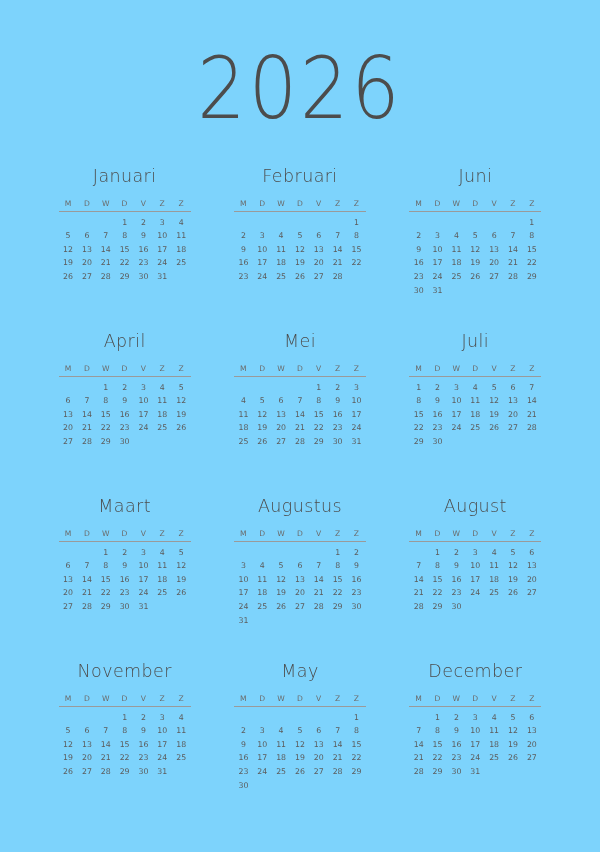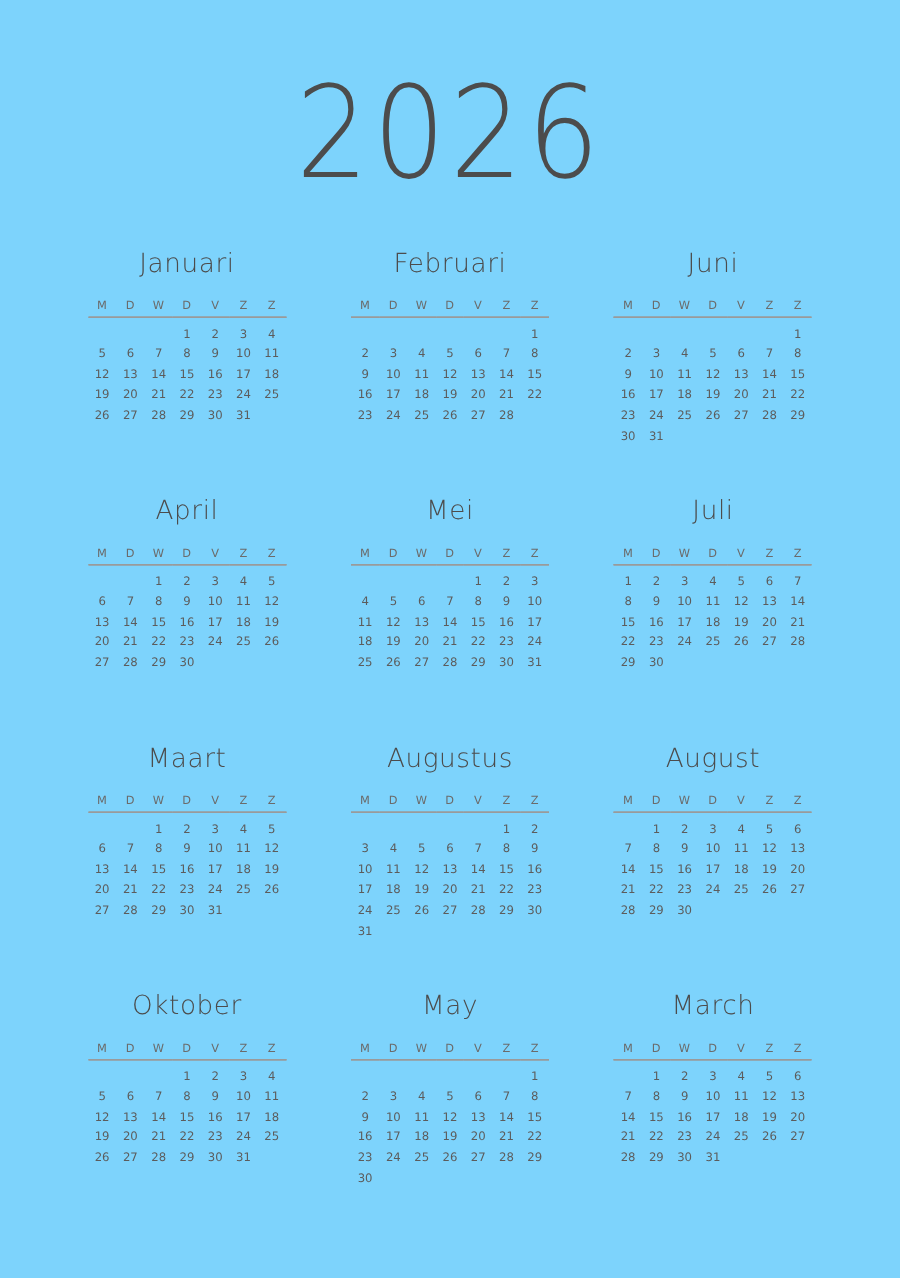--- a/index.html
+++ b/index.html
@@ -706,7 +706,7 @@
         </table>
       </div>
       <div class="month">
-        <div class="month-name">Oktober</div>
+        <div class="month-name">November</div>
         <table class="month-table">
           <thead>
             <tr>

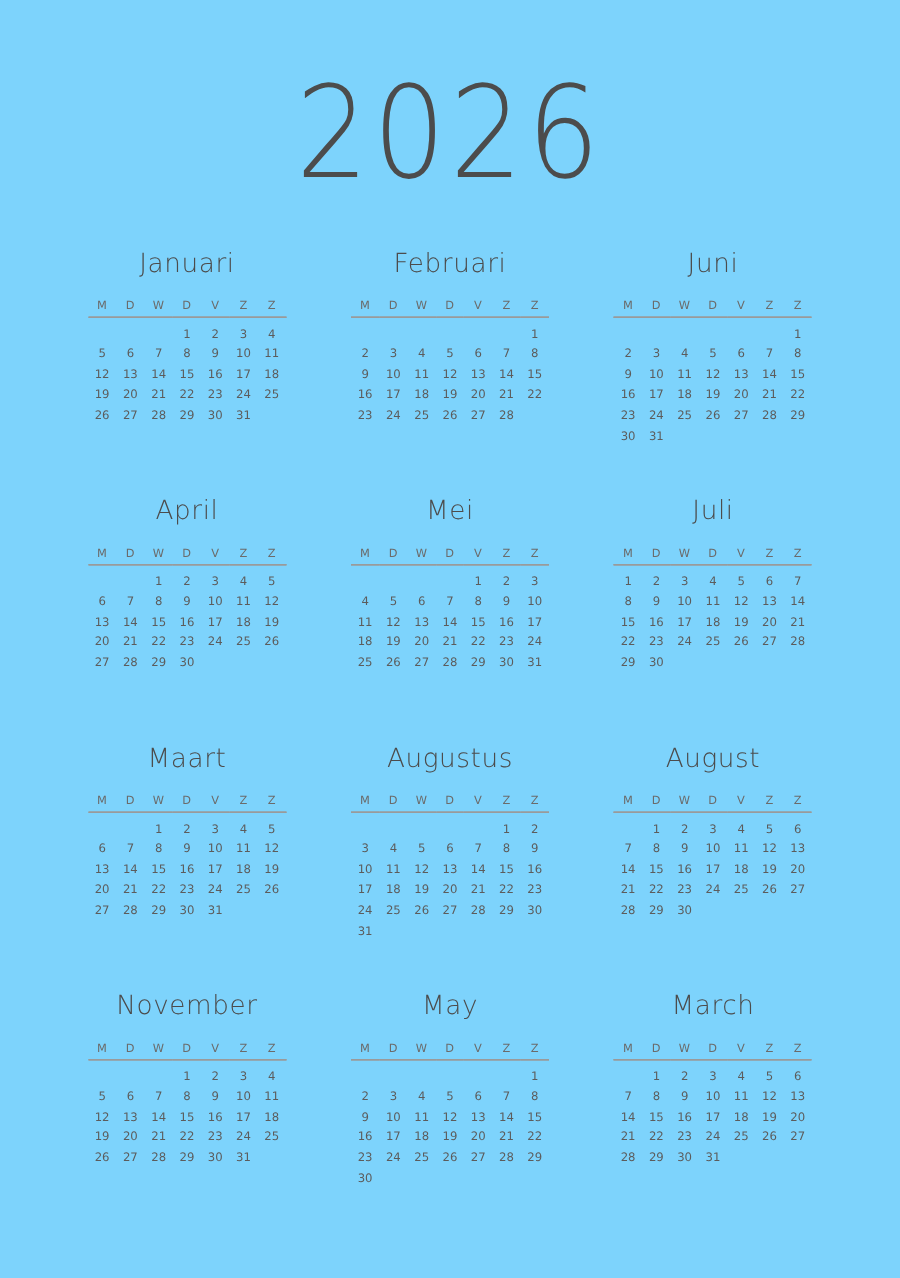--- a/index.html
+++ b/index.html
@@ -841,7 +841,7 @@
         </table>
       </div>
       <div class="month">
-        <div class="month-name">March</div>
+        <div class="month-name">December</div>
         <table class="month-table">
           <thead>
             <tr>

